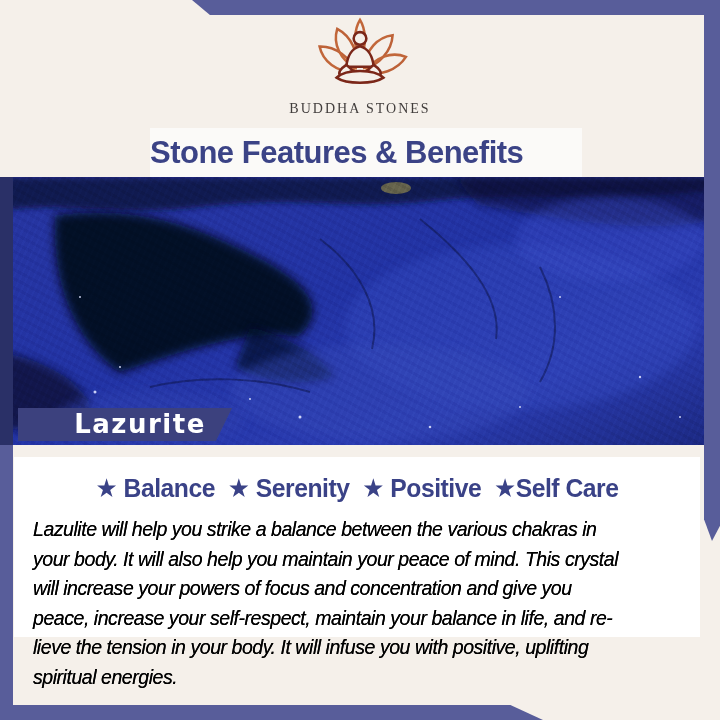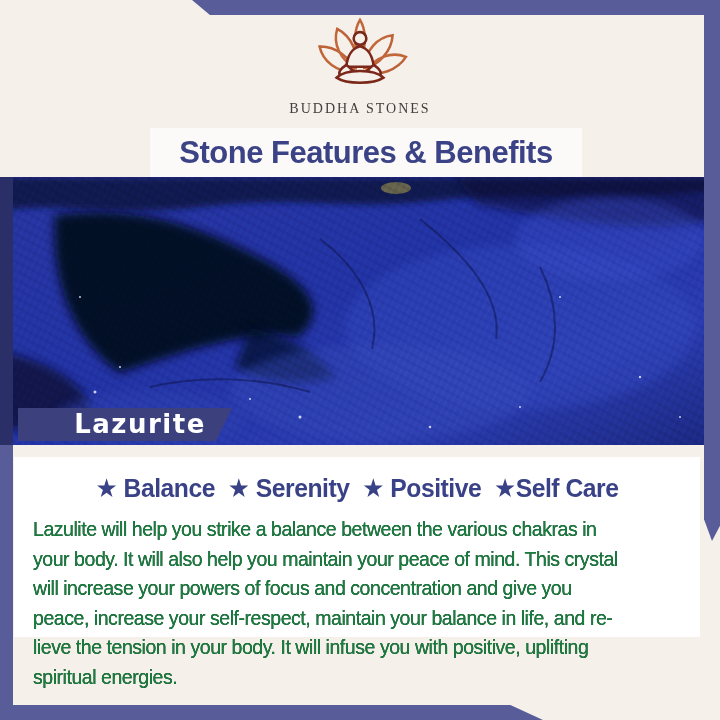--- a/index.html
+++ b/index.html
@@ -25,7 +25,7 @@
   
   #title-band{position:absolute;left:150px;top:128px;width:432px;height:49px;
             background:#fbfaf8;z-index:3;}
-  #page-title{width:100%;text-align:center;line-height:49px;font-weight:bold;
+  #page-title{width:100%;line-height:49px;font-weight:bold;
             font-size:31px;letter-spacing:-.5px;color:#3b4386;}
   
   #stone-image{position:absolute;left:0;top:177px;width:720px;height:268px;z-index:1;

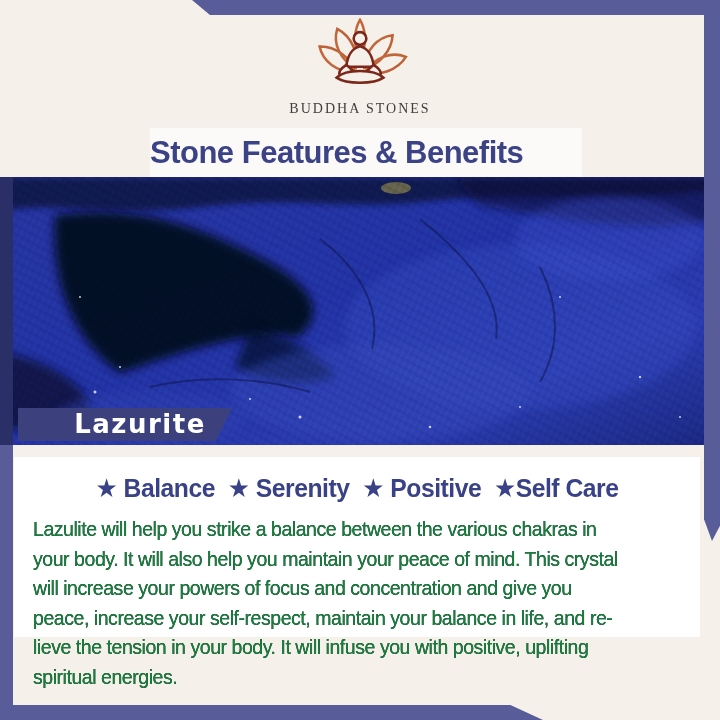--- a/index.html
+++ b/index.html
@@ -49,7 +49,7 @@
   #benefits-heading{margin-top:16px;text-align:center;font-weight:bold;font-size:26px;
             letter-spacing:-.5px;color:#3a4287;white-space:pre;
             transform:scaleX(.95);transform-origin:50% 50%;}
-  #benefits-paragraph{margin:10px 0 0 19px;color:#15803d;}
+  #benefits-paragraph{margin:10px 0 0 19px;color:#000000;font-style:italic;}
   .para-line{font-size:21px;line-height:29.5px;letter-spacing:-.5px;white-space:pre;
             transform:scaleX(.93);transform-origin:0 50%;
             text-shadow:0 0 .4px #1b1b1b;}

